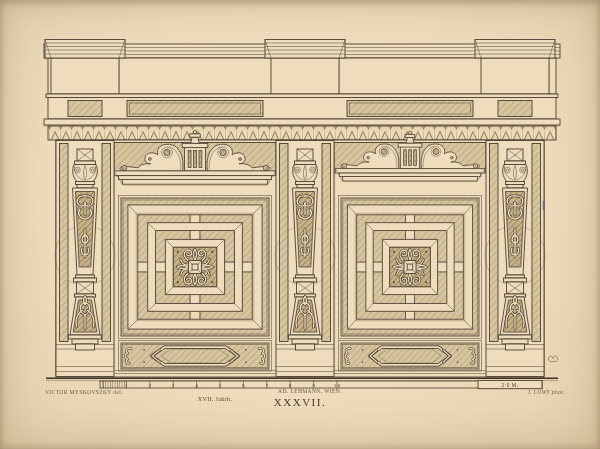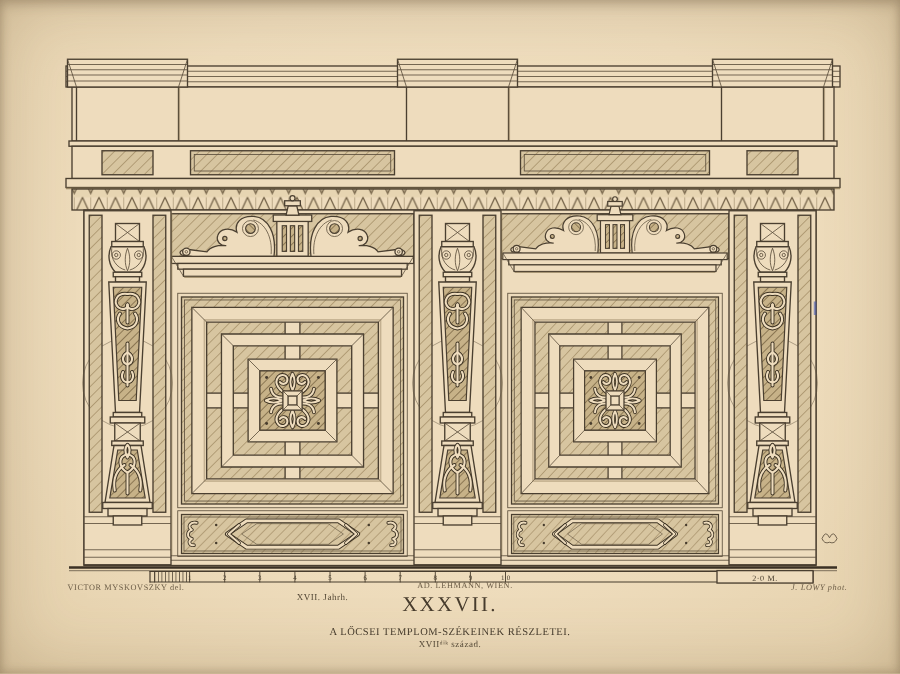--- a/index.html
+++ b/index.html
@@ -28,7 +28,7 @@
   .cap{position:absolute;text-align:center;line-height:1.15;letter-spacing:.35px;}
   .cap .t{font-size:7px;}
   .cap .s{font-size:6px;margin-top:2px;color:#544836;}
-  .plateno{position:absolute;font-size:14px;letter-spacing:1.5px;text-align:center;}
+  .plateno{position:absolute;font-size:11px;letter-spacing:1.5px;text-align:center;}
   .sig{position:absolute;font-size:5.5px;color:#6b5c46;letter-spacing:.4px;white-space:nowrap;}
 </style>
 </head>

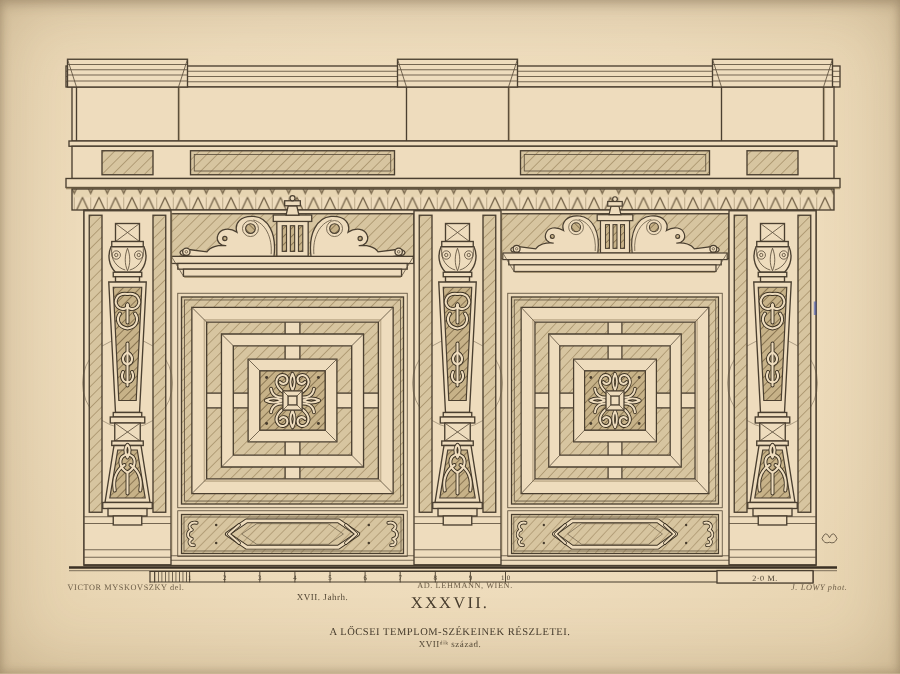--- a/index.html
+++ b/index.html
@@ -317,10 +317,6 @@
   <div class="plateno" style="left:255px;top:396px;width:90px;">XXXVII.</div>
 
 
-  <div class="cap" style="left:190px;top:417px;width:220px;">
-    <div class="t">A LŐCSEI TEMPLOM-SZÉKEINEK RÉSZLETEI.</div>
-    <div class="s">XVIIᵈⁱᵏ század.</div>
-  </div>
 
 </div>
 

